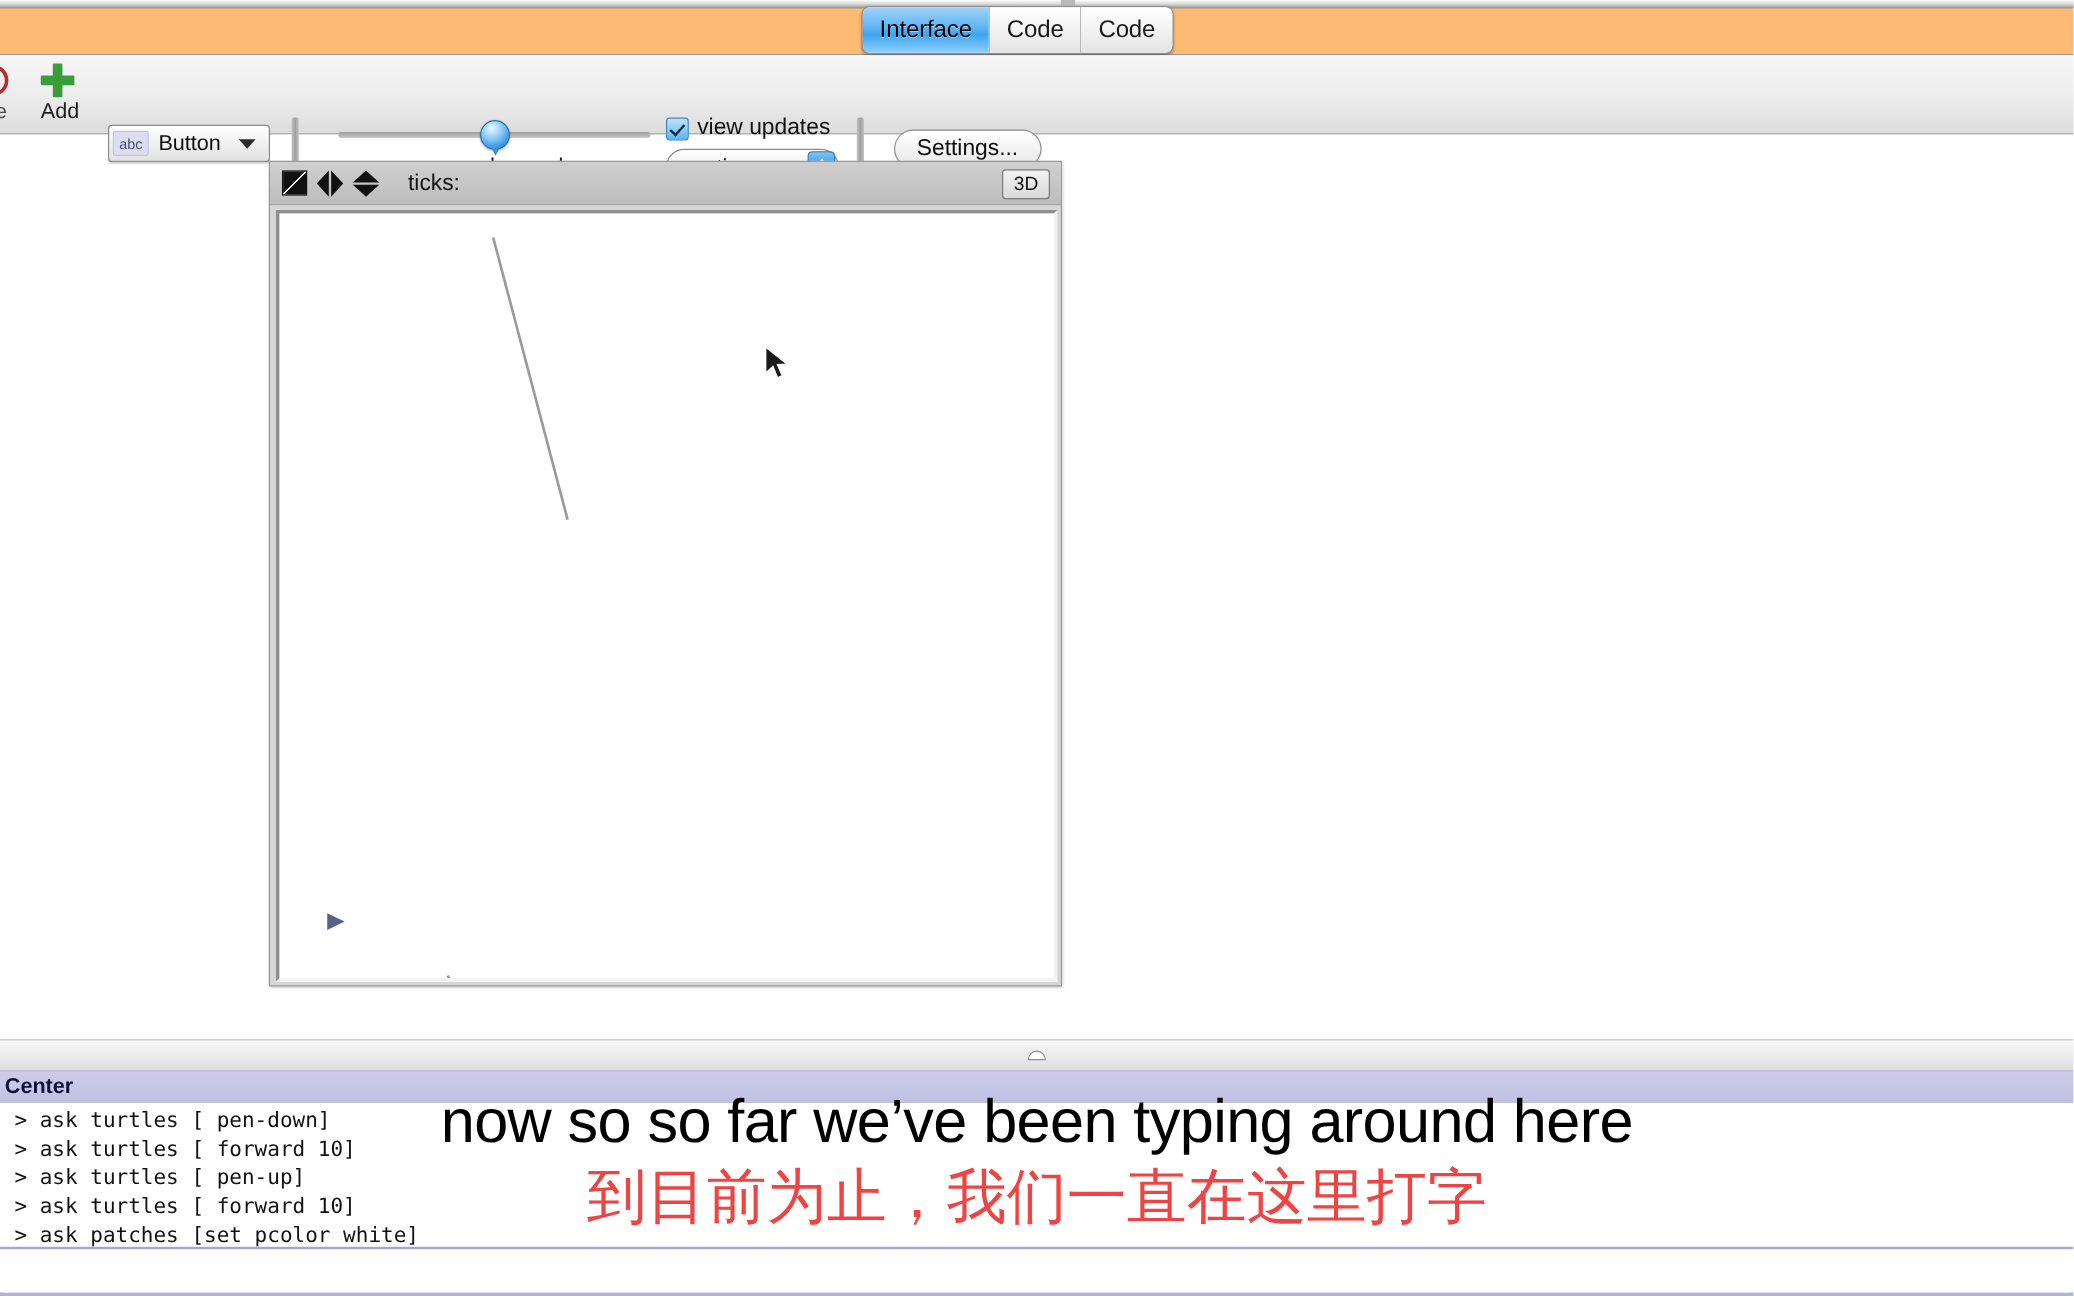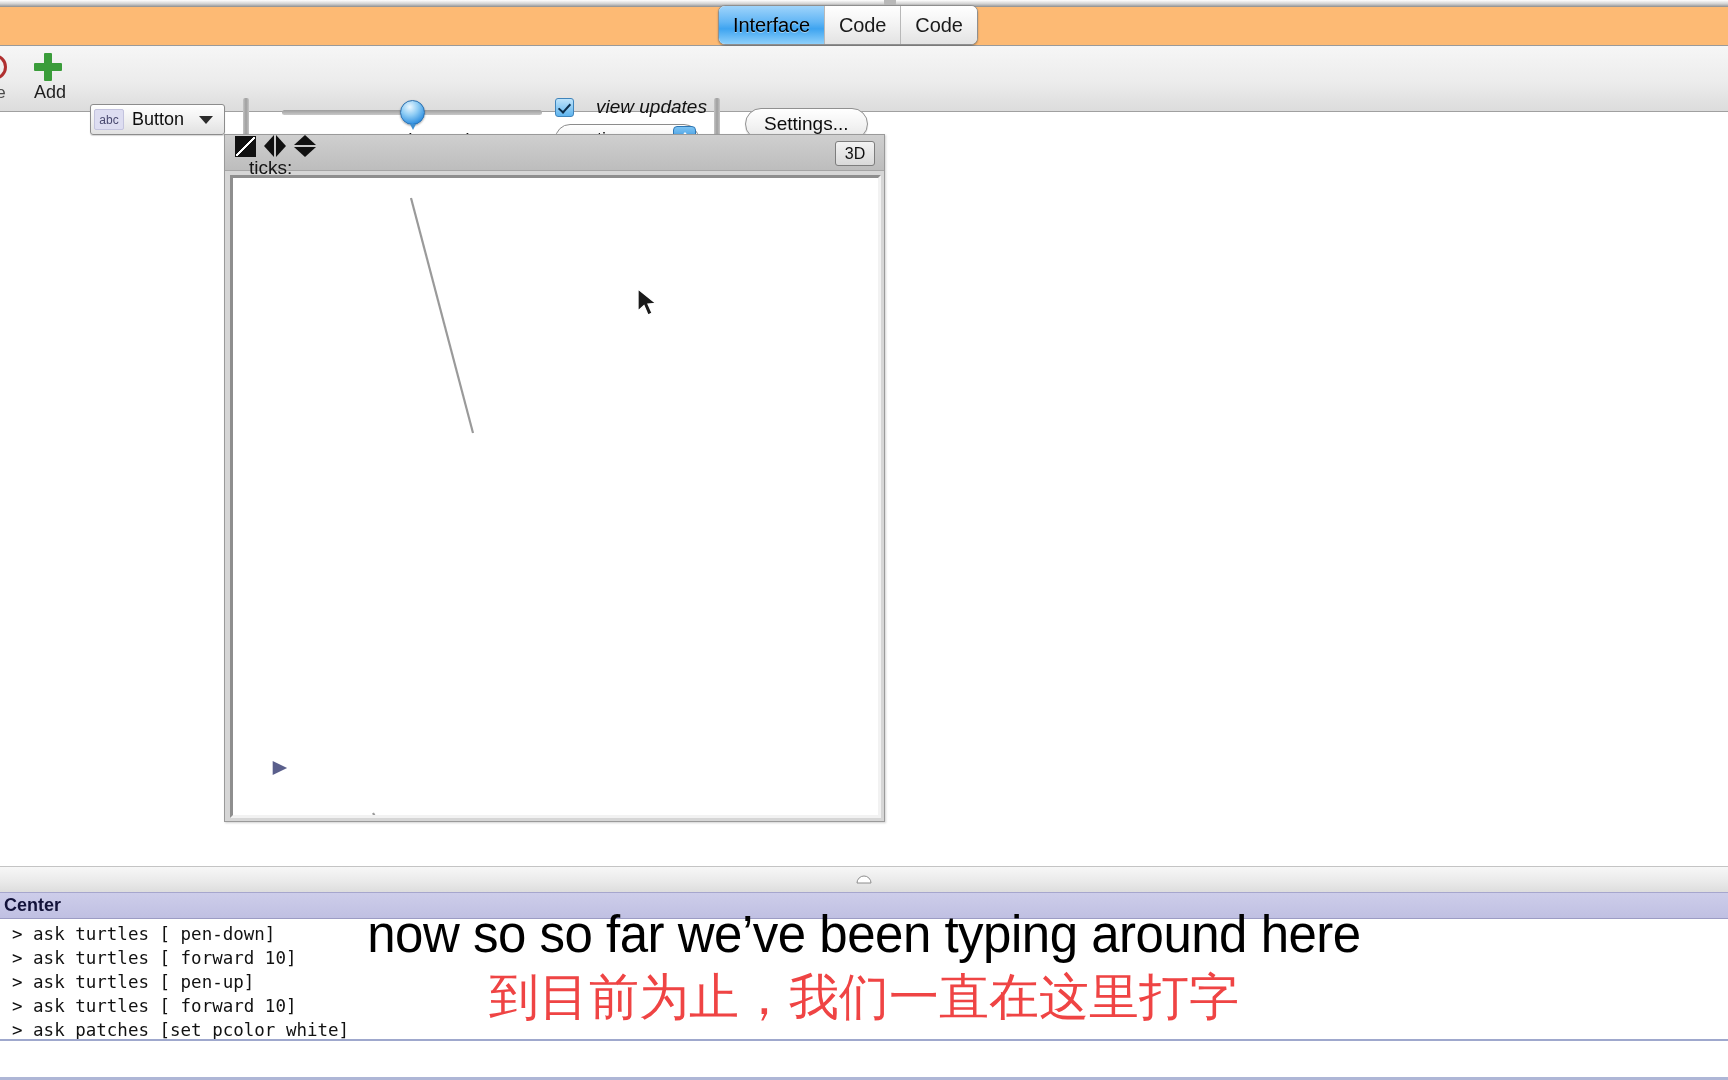--- a/index.html
+++ b/index.html
@@ -194,7 +194,7 @@
     border-width: 0 2.5px 2.5px 0;
     transform: rotate(42deg);
   }
-  .vu-text { font-size: 19px; color: #111; margin-left: 22px; font-style: italic; }
+  .vu-text { font-size: 19px; color: #111; margin-left: 7px; }
   .vu-select {
     margin-top: 4px;
     width: 144px; height: 30px;

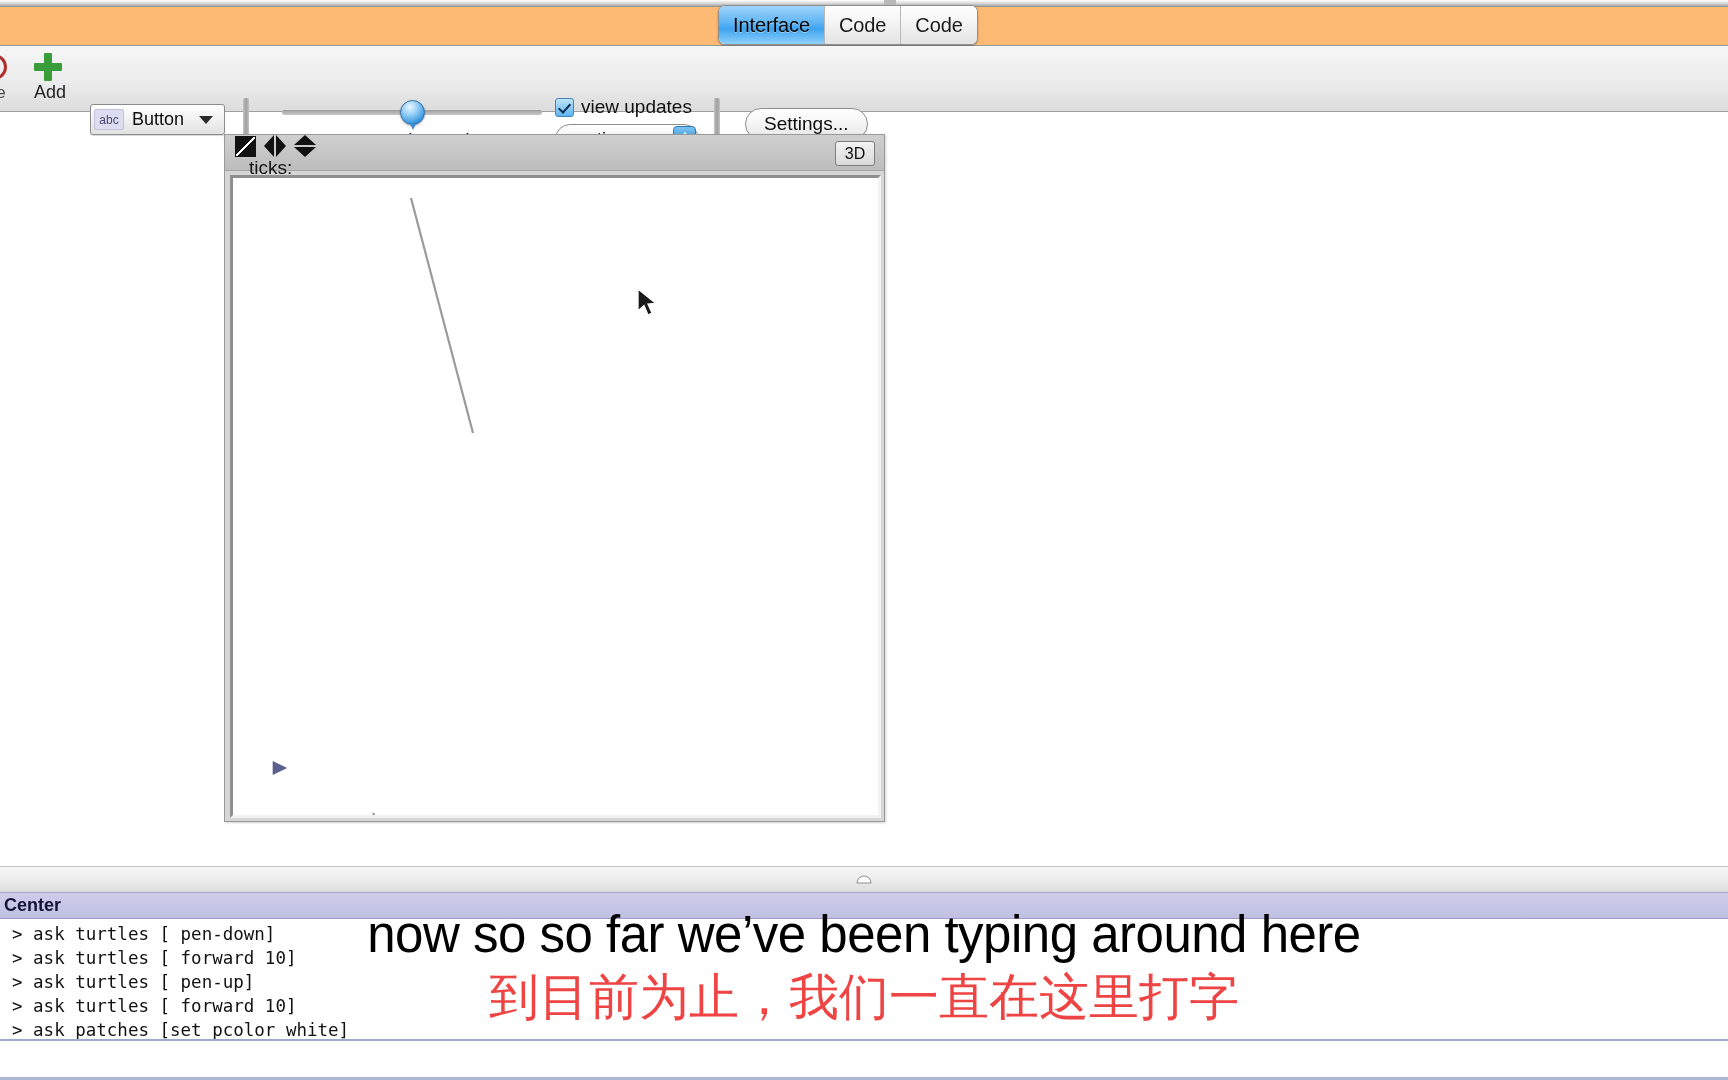--- a/index.html
+++ b/index.html
@@ -253,9 +253,8 @@
     width: 100%; height: 36px;
     background: linear-gradient(to bottom, #cfcfcf, #bdbdbd);
     border-bottom: 1px solid #a5a5a5;
-    display: flex; align-items: flex-start;
-    box-sizing: border-box;
-    flex-direction: column;
+    display: flex; align-items: center;
+    box-sizing: border-box;
   }
   .wrap-icons {
     display: flex; align-items: center; gap: 8px;

